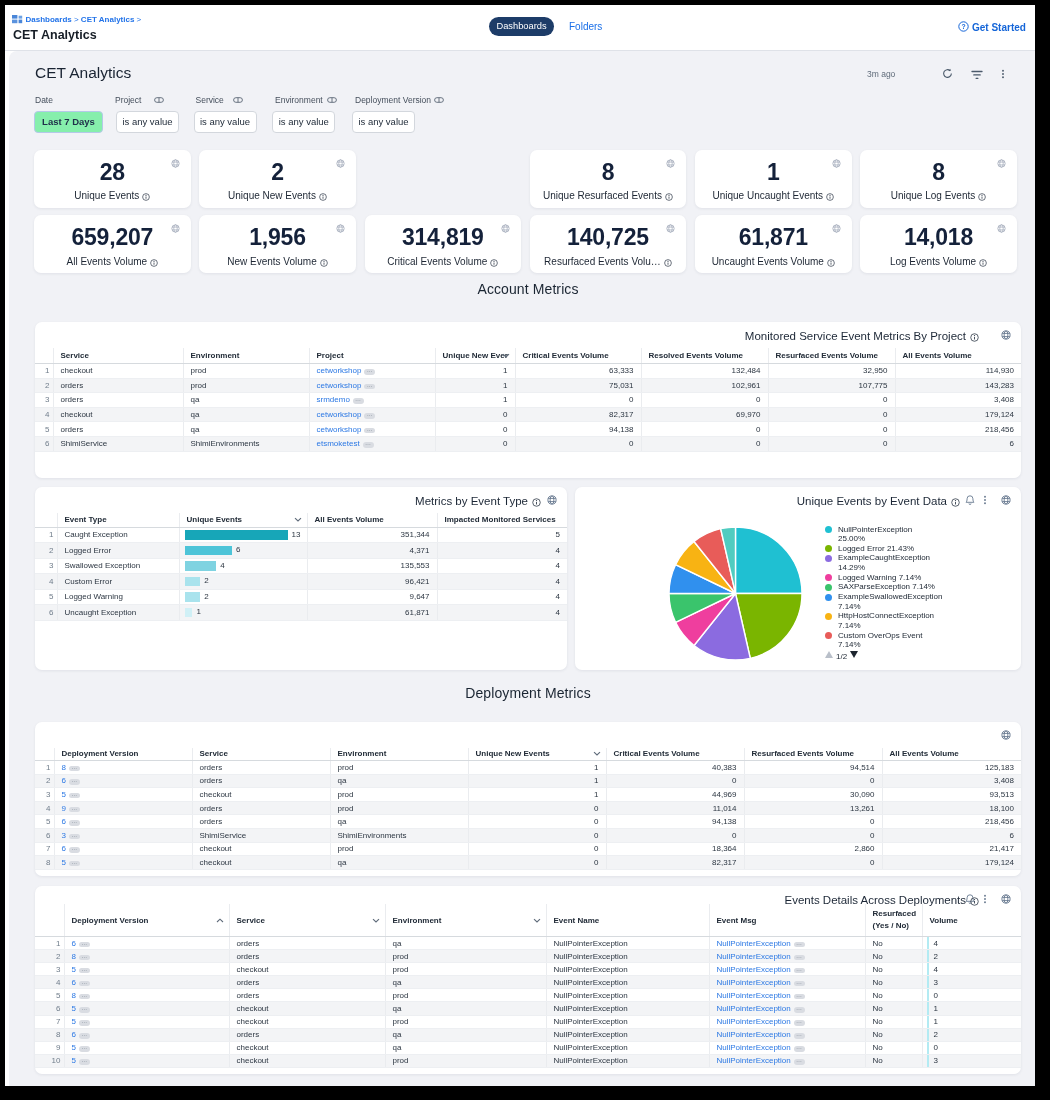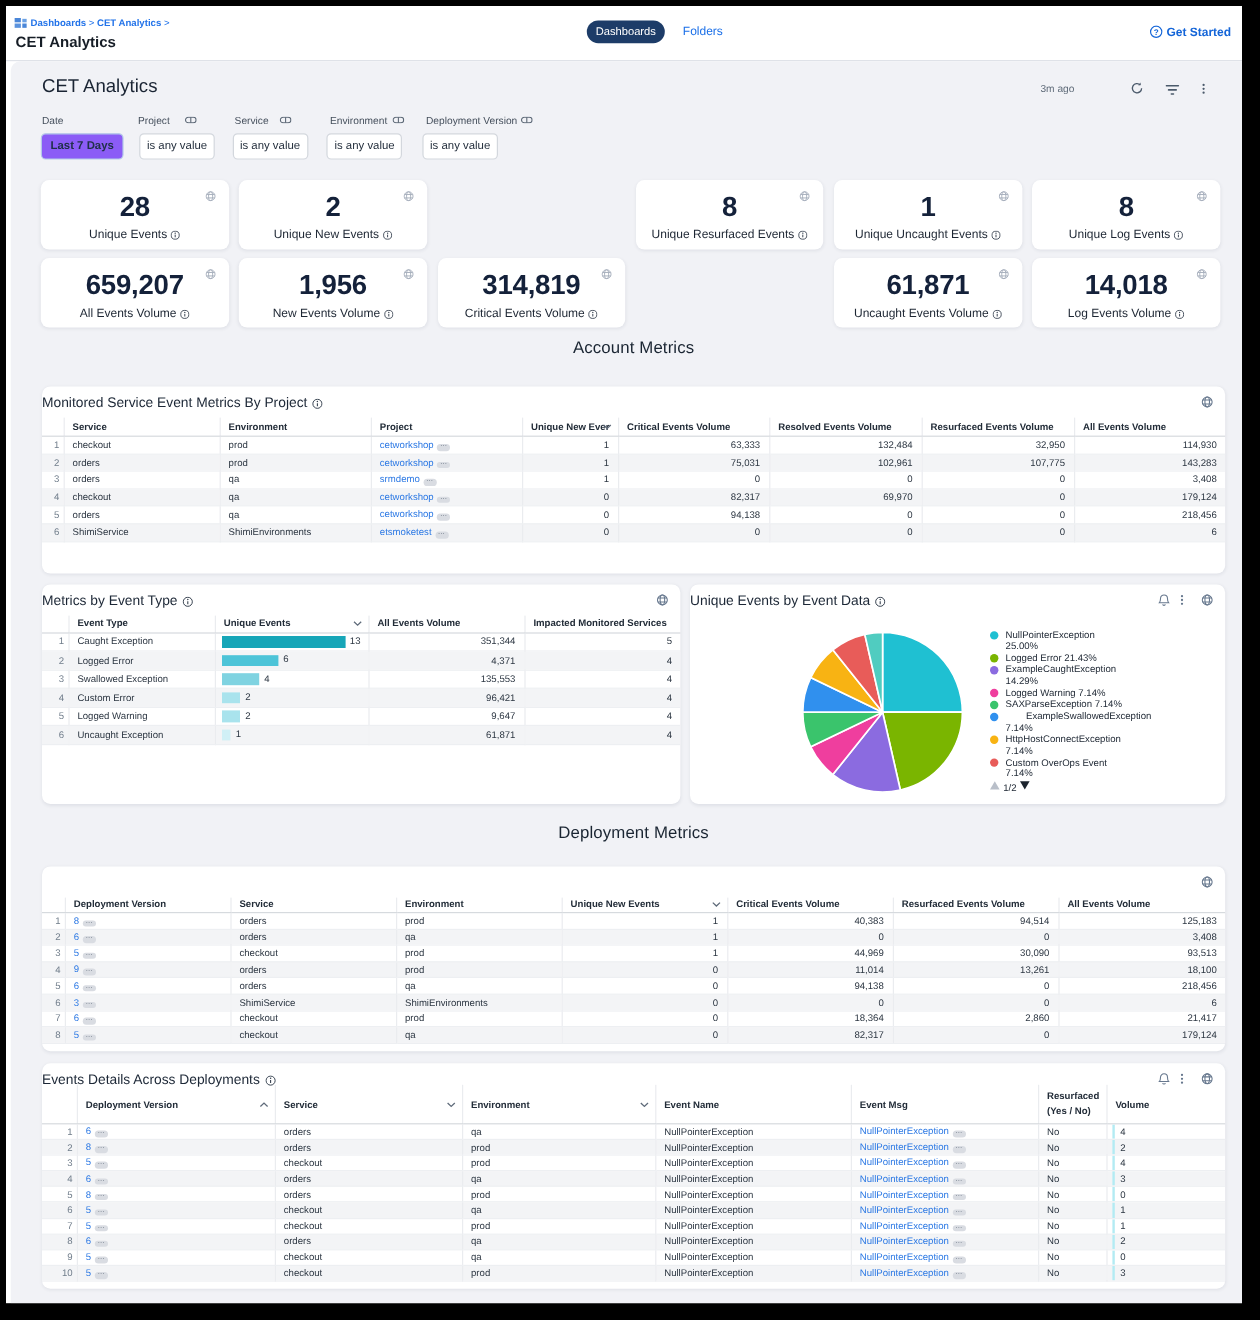--- a/index.html
+++ b/index.html
@@ -115,7 +115,7 @@
         </g>
       </svg>
     </div>
-<div class="abs" style="left:29px;top:106px;width:69px;height:21.5px;background:#8b5cf6;border:1px solid #b4c9e8;border-radius:4px;font-size:9.5px;font-weight:600;color:#20304a;text-align:center;line-height:20px">Last 7 Days</div>
+<div class="abs" style="left:29px;top:106px;width:69px;height:21.5px;background:#86efac;border:1px solid #b4c9e8;border-radius:4px;font-size:9.5px;font-weight:600;color:#20304a;text-align:center;line-height:20px">Last 7 Days</div>
 <div class="abs" style="left:111px;top:106px;width:63px;height:21.5px;background:#fff;border:1px solid #d3d7dd;border-radius:4px;font-size:9.5px;color:#232e3c;text-align:center;line-height:20px">is any value</div>
 <div class="abs" style="left:188.5px;top:106px;width:63px;height:21.5px;background:#fff;border:1px solid #d3d7dd;border-radius:4px;font-size:9.5px;color:#232e3c;text-align:center;line-height:20px">is any value</div>
 <div class="abs" style="left:267.3px;top:106px;width:63px;height:21.5px;background:#fff;border:1px solid #d3d7dd;border-radius:4px;font-size:9.5px;color:#232e3c;text-align:center;line-height:20px">is any value</div>

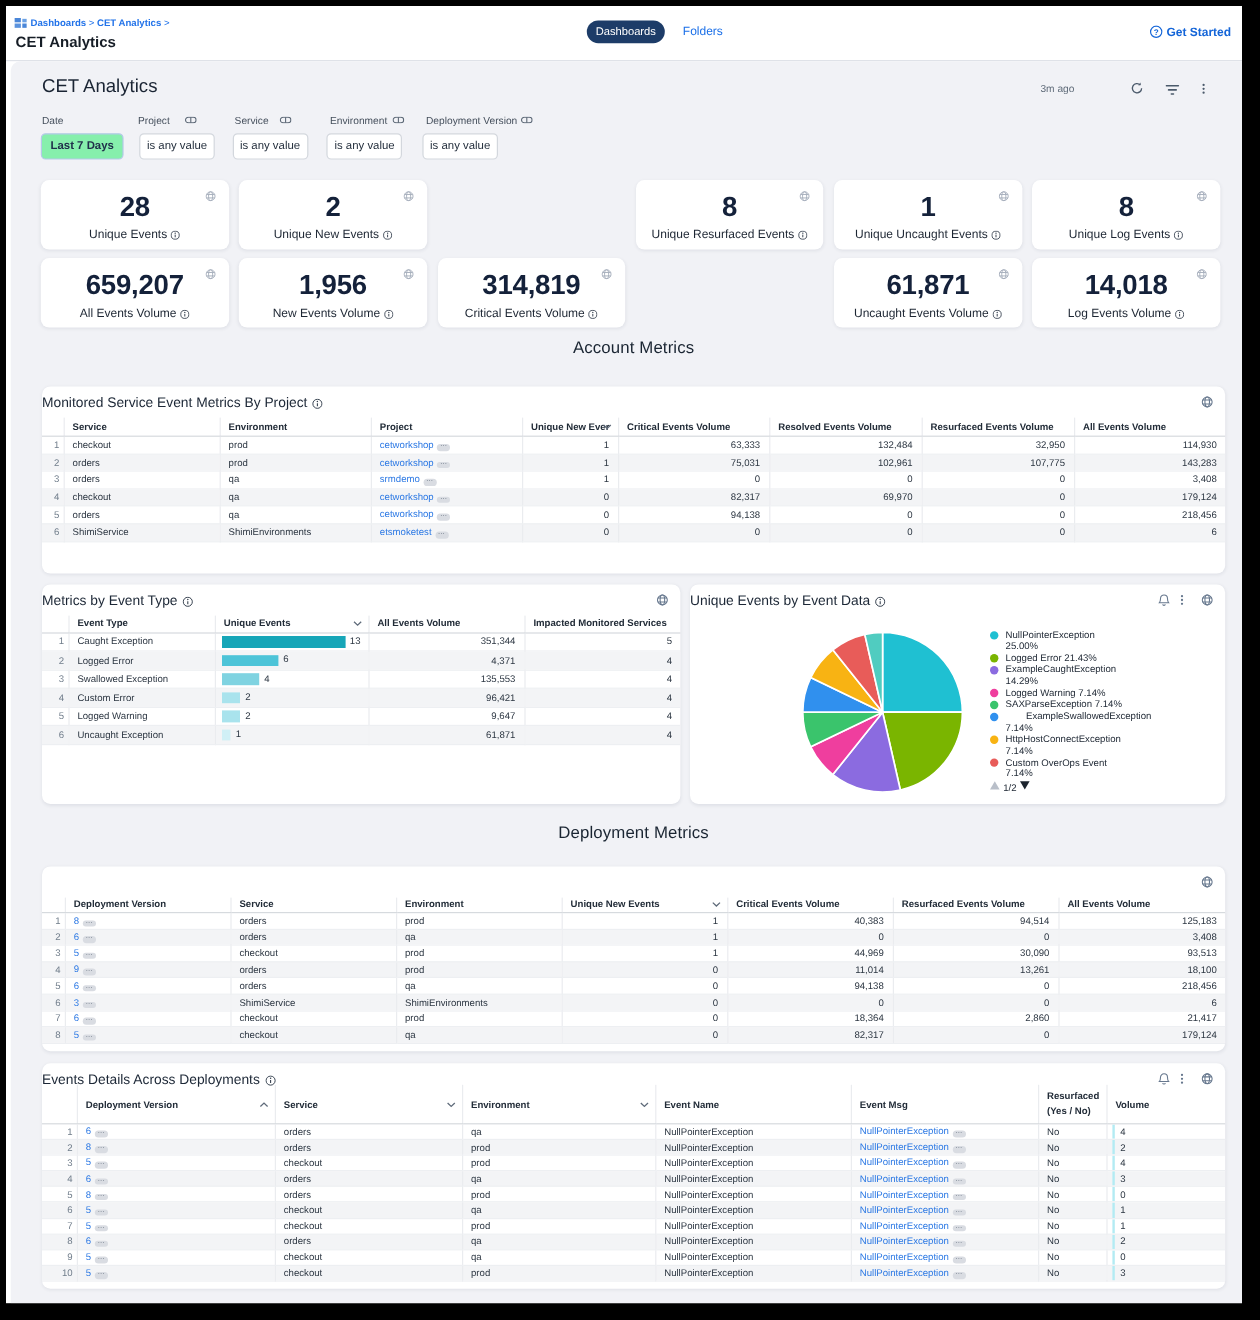--- a/index.html
+++ b/index.html
@@ -256,6 +256,23 @@
             <circle cx="5" cy="2.9" r="0.7" fill="#333e4c"></circle>
           </svg></span></div>
     </div>
+<div class="card mcard" style="left:524.7px;top:210px;width:156.6px;height:58px">
+      <div class="abs" style="right:11px;top:8.5px">
+        <svg width="9" height="9" viewBox="0 0 10 10" style="display:block">
+          <g fill="none" stroke="#a7afbd" stroke-width="0.9">
+            <circle cx="5" cy="5" r="4.1"></circle>
+            <ellipse cx="5" cy="5" rx="1.9" ry="4.1"></ellipse>
+            <path d="M1.2 3.4h7.6M1.2 6.6h7.6"></path>
+          </g>
+        </svg>
+      </div>
+      <div class="val" style="top:9px">140,725</div>
+      <div class="lbl" style="top:41px">Resurfaced Events Volu…<span class="ico"><svg width="8" height="8" viewBox="0 0 10 10" style="display:block">
+            <circle cx="5" cy="5" r="4.2" fill="none" stroke="#333e4c" stroke-width="0.9"></circle>
+            <line x1="5" y1="4.4" x2="5" y2="7.2" stroke="#333e4c" stroke-width="1"></line>
+            <circle cx="5" cy="2.9" r="0.7" fill="#333e4c"></circle>
+          </svg></span></div>
+    </div>
 <div class="card mcard" style="left:690.0px;top:210px;width:156.6px;height:58px">
       <div class="abs" style="right:11px;top:8.5px">
         <svg width="9" height="9" viewBox="0 0 10 10" style="display:block">

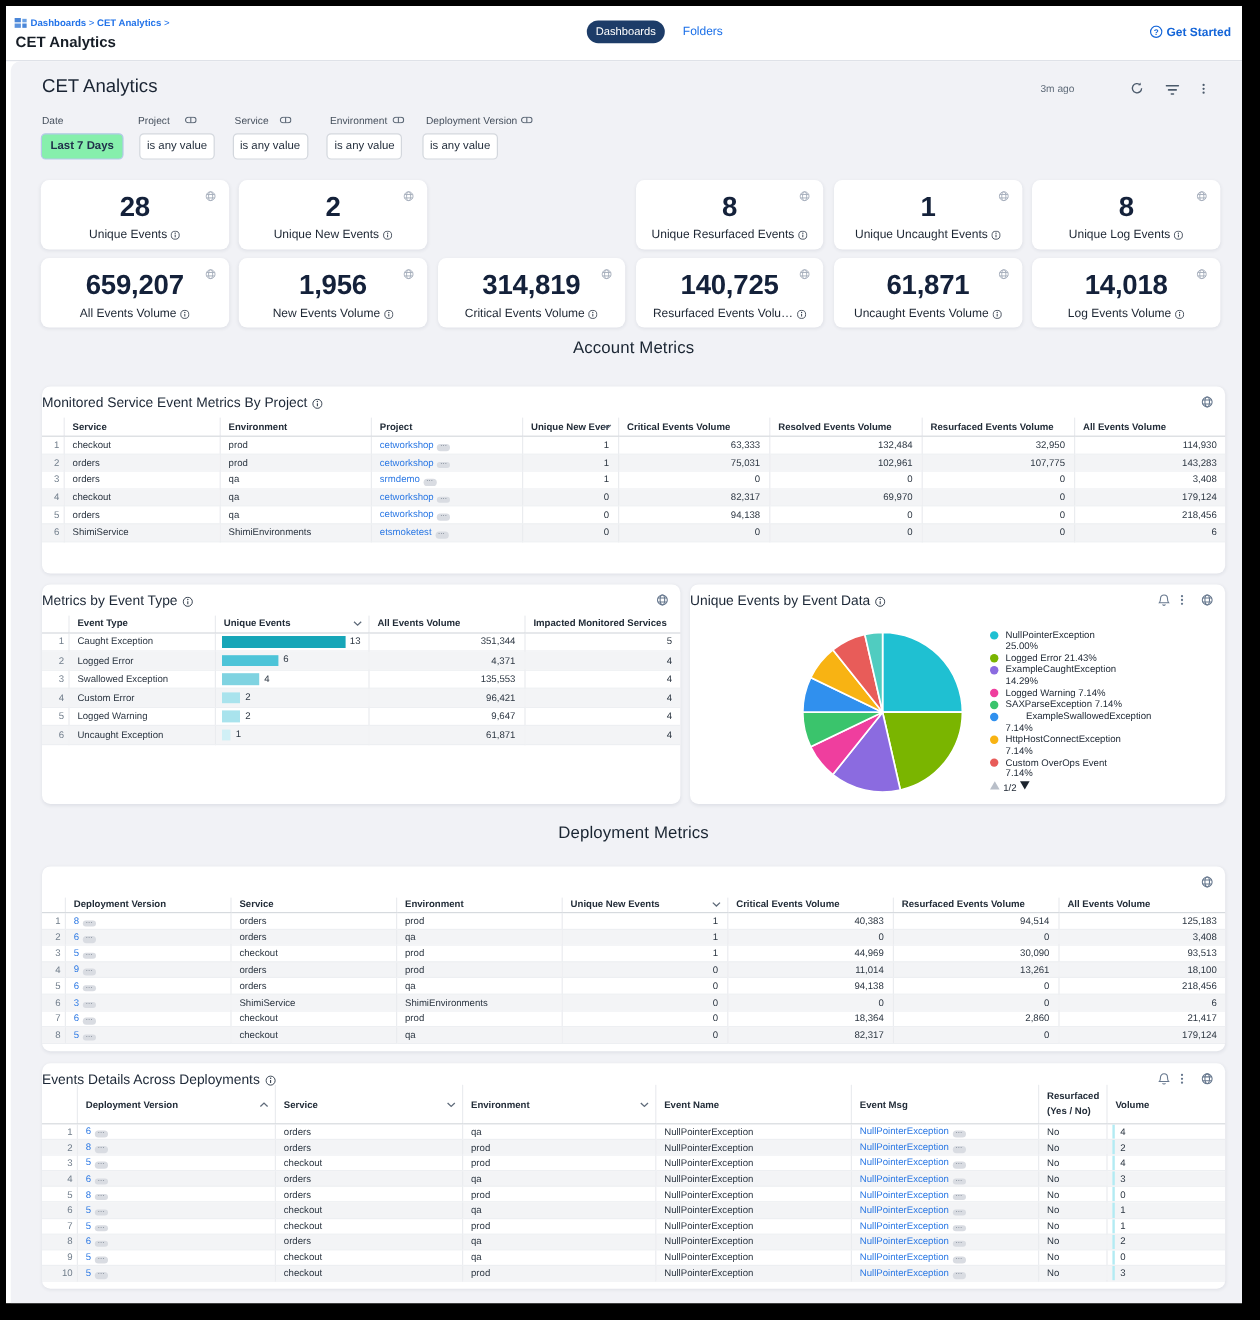--- a/index.html
+++ b/index.html
@@ -7,7 +7,7 @@
 .panel{position:absolute;left:4px;top:46px;width:1026px;height:1035px;background:#f1f2f6;border-top-left-radius:8px}
 .card{position:absolute;background:#fff;border-radius:7px;box-shadow:0 1px 3px rgba(25,35,60,.08)}
 .sechdr{position:absolute;left:30px;width:986px;text-align:center;font-size:14px;font-weight:500;color:#1a2532;letter-spacing:.1px}
-.ttl{position:absolute;left:0;top:8px;width:100%;text-align:left;font-size:11.5px;color:#1c2736;font-weight:500}
+.ttl{position:absolute;left:0;top:8px;width:100%;text-align:right;font-size:11.5px;color:#1c2736;font-weight:500}
 .ttl .ico{display:inline-block;vertical-align:-1.5px;margin-left:4px}
 table.tb{border-collapse:collapse;table-layout:fixed;position:absolute;left:0;font-size:8px;color:#2c3642}
 table.tb td,table.tb th{overflow:hidden;white-space:nowrap;border-right:1px solid #eaecef;padding:0 0 0 7px;text-align:left;font-weight:400;vertical-align:middle}

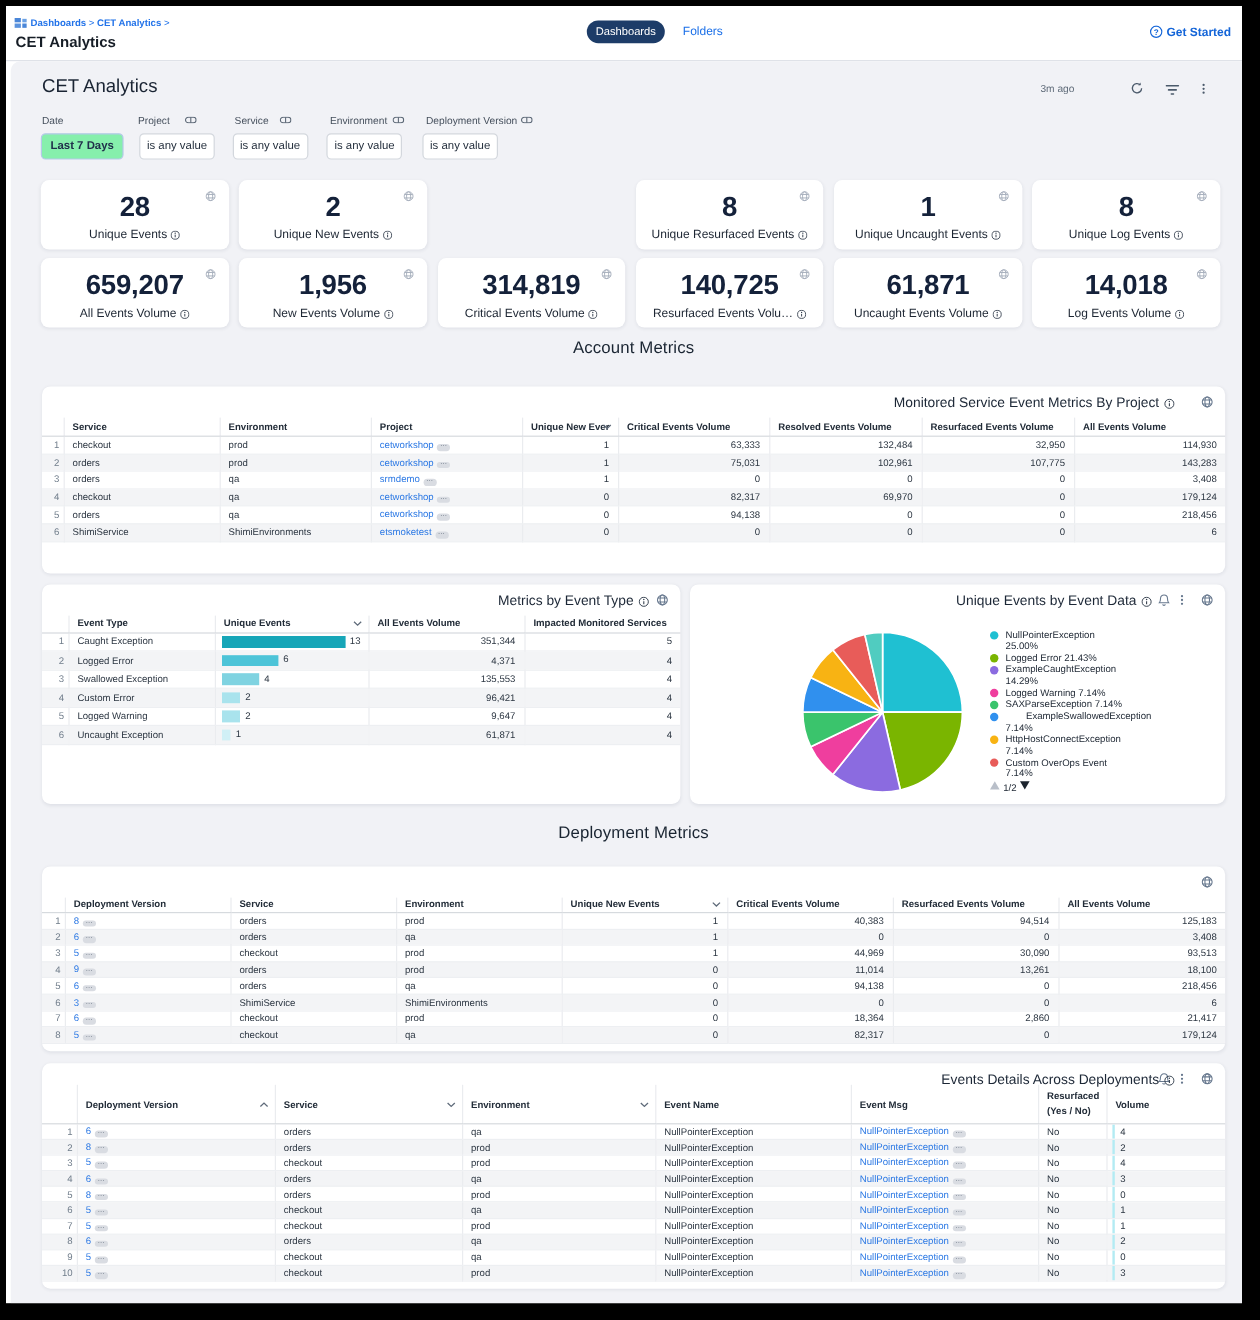--- a/index.html
+++ b/index.html
@@ -581,7 +581,7 @@
         <div style="position:relative;padding-left:13px">14.29%</div>
         <div style="position:relative;padding-left:13px"><span style="position:absolute;left:0;top:1.5px;width:7px;height:7px;border-radius:50%;background:#ef3e9e"></span>Logged Warning 7.14%</div>
         <div style="position:relative;padding-left:13px"><span style="position:absolute;left:0;top:1.5px;width:7px;height:7px;border-radius:50%;background:#3ac46c"></span>SAXParseException 7.14%</div>
-        <div style="position:relative;padding-left:30px"><span style="position:absolute;left:0;top:1.5px;width:7px;height:7px;border-radius:50%;background:#3090ee"></span>ExampleSwallowedException</div>
+        <div style="position:relative;padding-left:13px"><span style="position:absolute;left:0;top:1.5px;width:7px;height:7px;border-radius:50%;background:#3090ee"></span>ExampleSwallowedException</div>
         <div style="position:relative;padding-left:13px">7.14%</div>
         <div style="position:relative;padding-left:13px"><span style="position:absolute;left:0;top:1.5px;width:7px;height:7px;border-radius:50%;background:#f8b313"></span>HttpHostConnectException</div>
         <div style="position:relative;padding-left:13px">7.14%</div>

